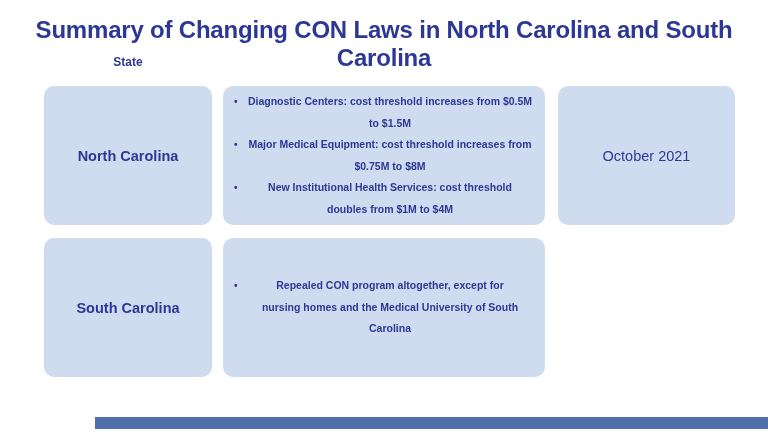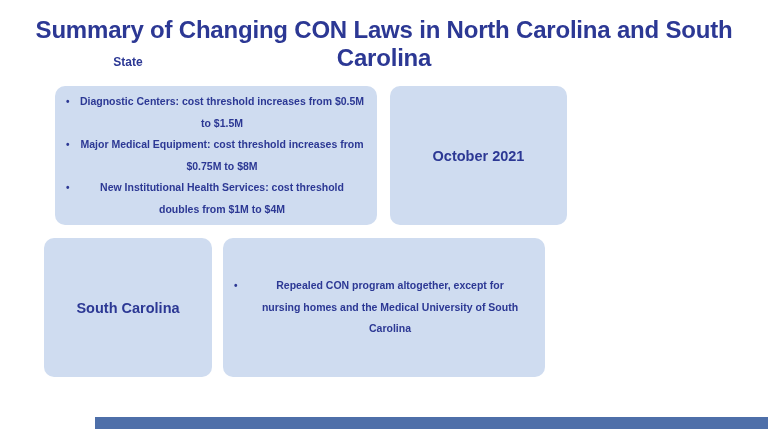--- a/index.html
+++ b/index.html
@@ -99,6 +99,9 @@
 </div>
 
 <div class="table-row row-1">
+  <div class="cell state">
+    <span>North Carolina</span>
+  </div>
   <div class="cell change">
     <ul class="change-list">
       <li>

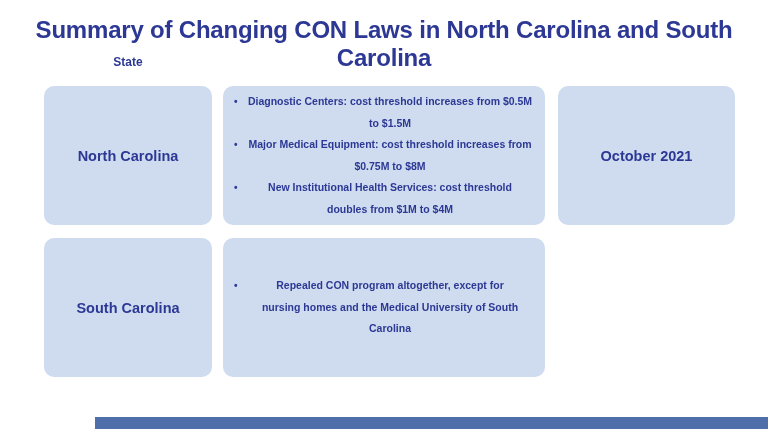--- a/index.html
+++ b/index.html
@@ -57,7 +57,7 @@
   }
   .cell.state { width: 168px; font-size: 14.5px; font-weight: bold; }
   .cell.change { width: 322px; margin: 0 13px 0 11px; }
-  .cell.date  { width: 177px; font-size: 14.5px; font-weight: bold; }
+  .cell.date  { width: 177px; font-size: 14.5px; font-weight: normal; }
 
   .change-list {
     list-style: none;

